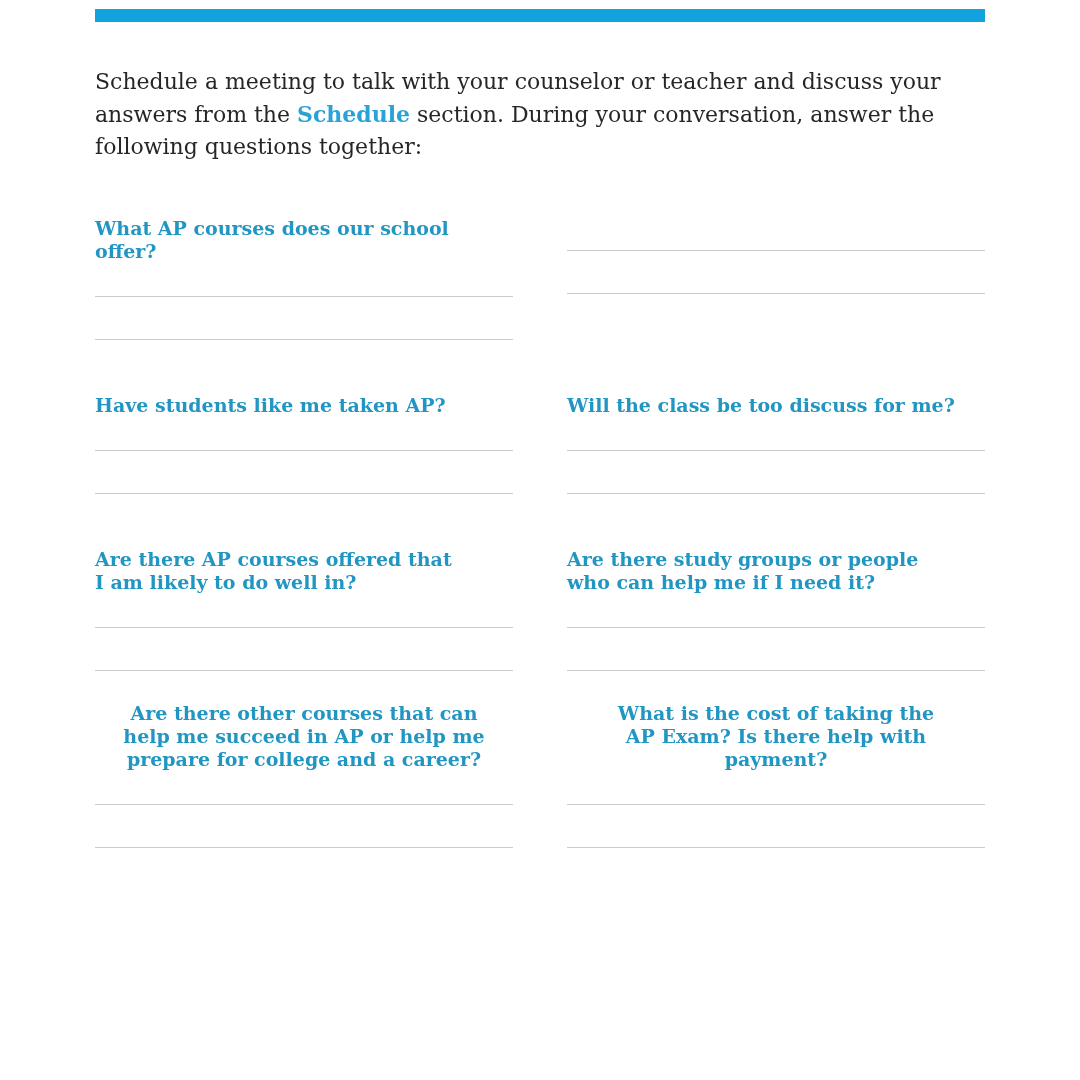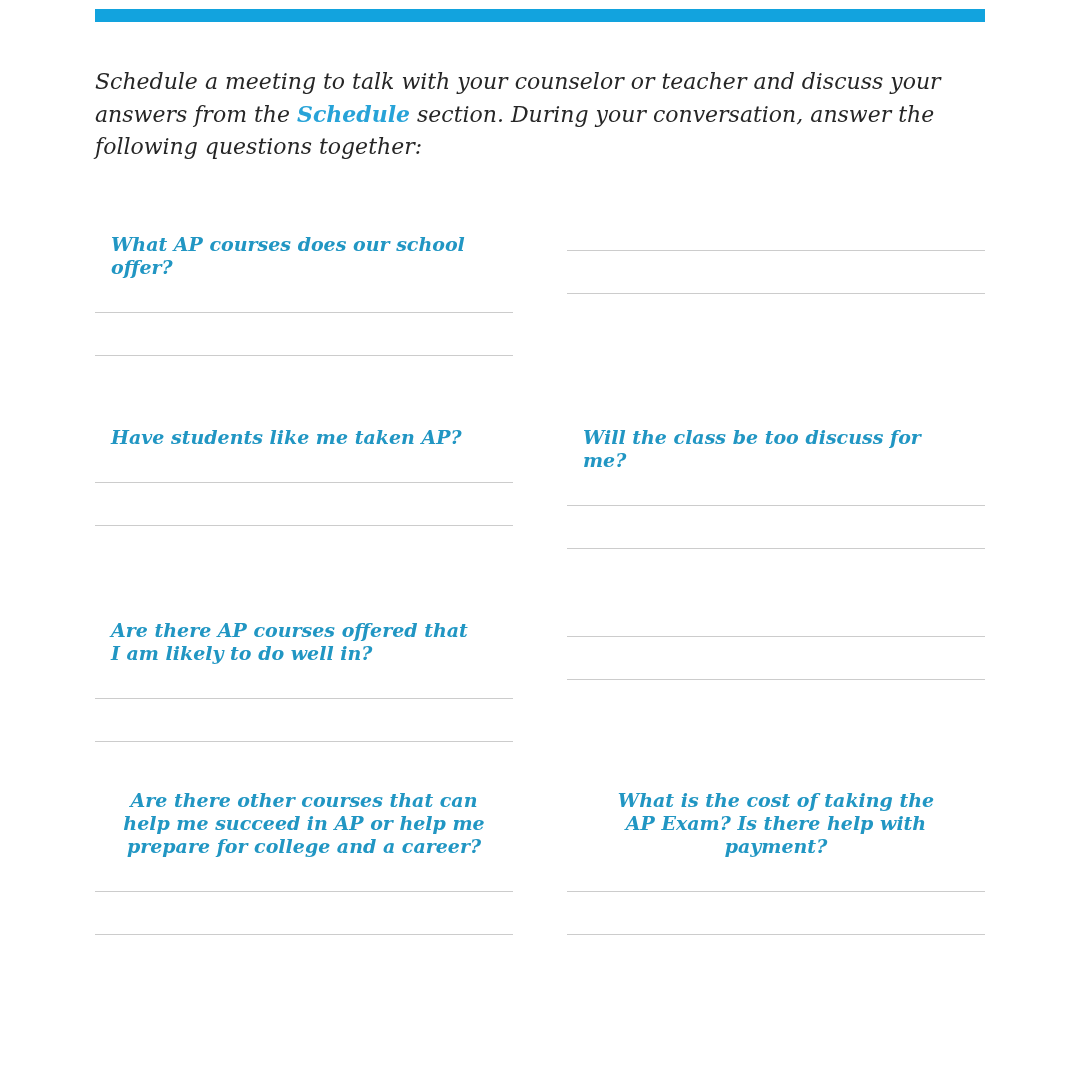--- a/index.html
+++ b/index.html
@@ -14,7 +14,6 @@
     background: #ffffff;
     overflow: hidden;
     font-family: "DejaVu Serif", serif;
-    font-style: italic;
   }
   .accent-bar {
     position: absolute;

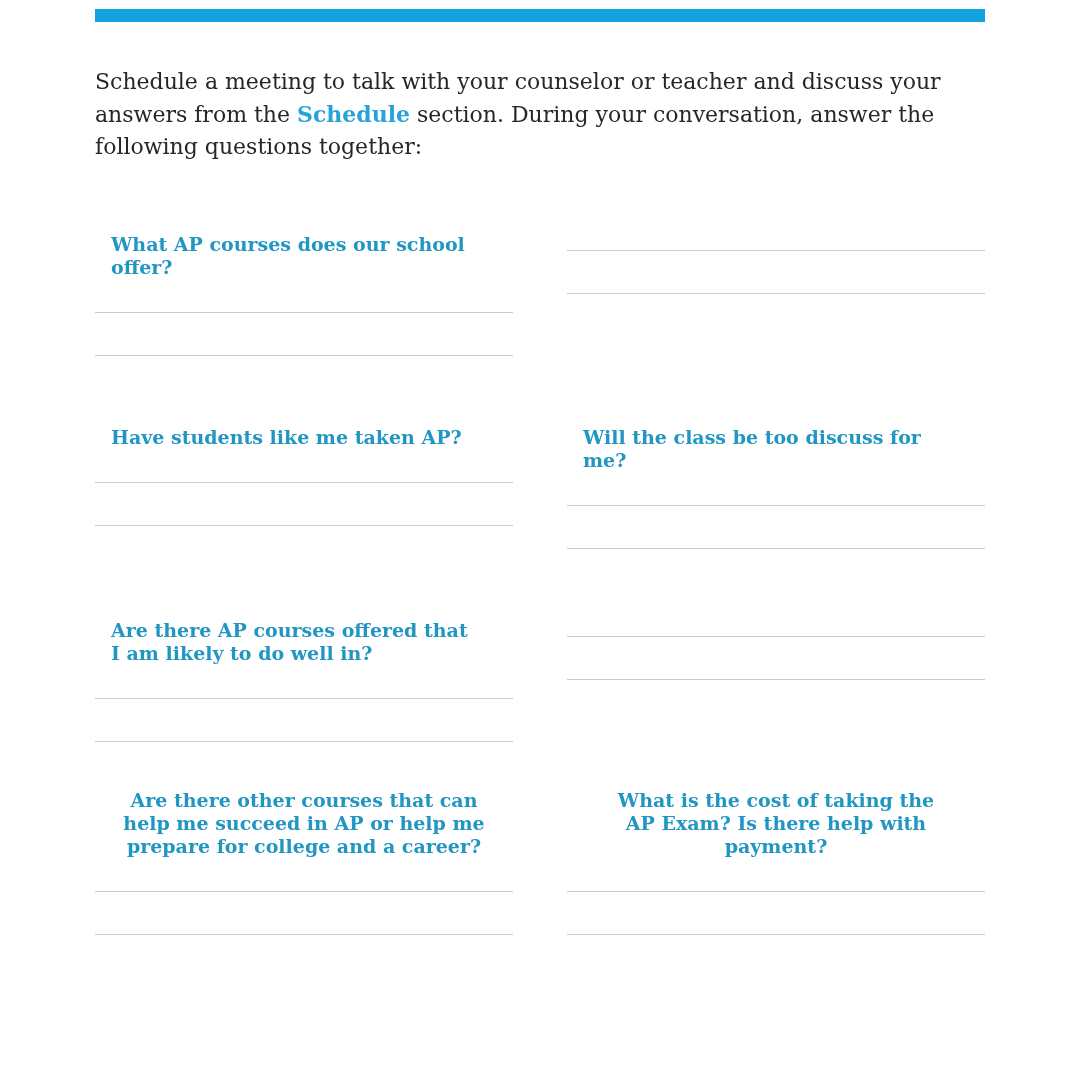--- a/index.html
+++ b/index.html
@@ -49,7 +49,7 @@
   .mt-31 { margin-top: 31px; text-align: center; }
   .mt-55 { margin-top: 55px; }
   .question {
-    margin: 16px;
+    margin: 0;
     font-size: 19px;
     line-height: 23px;
     font-weight: bold;

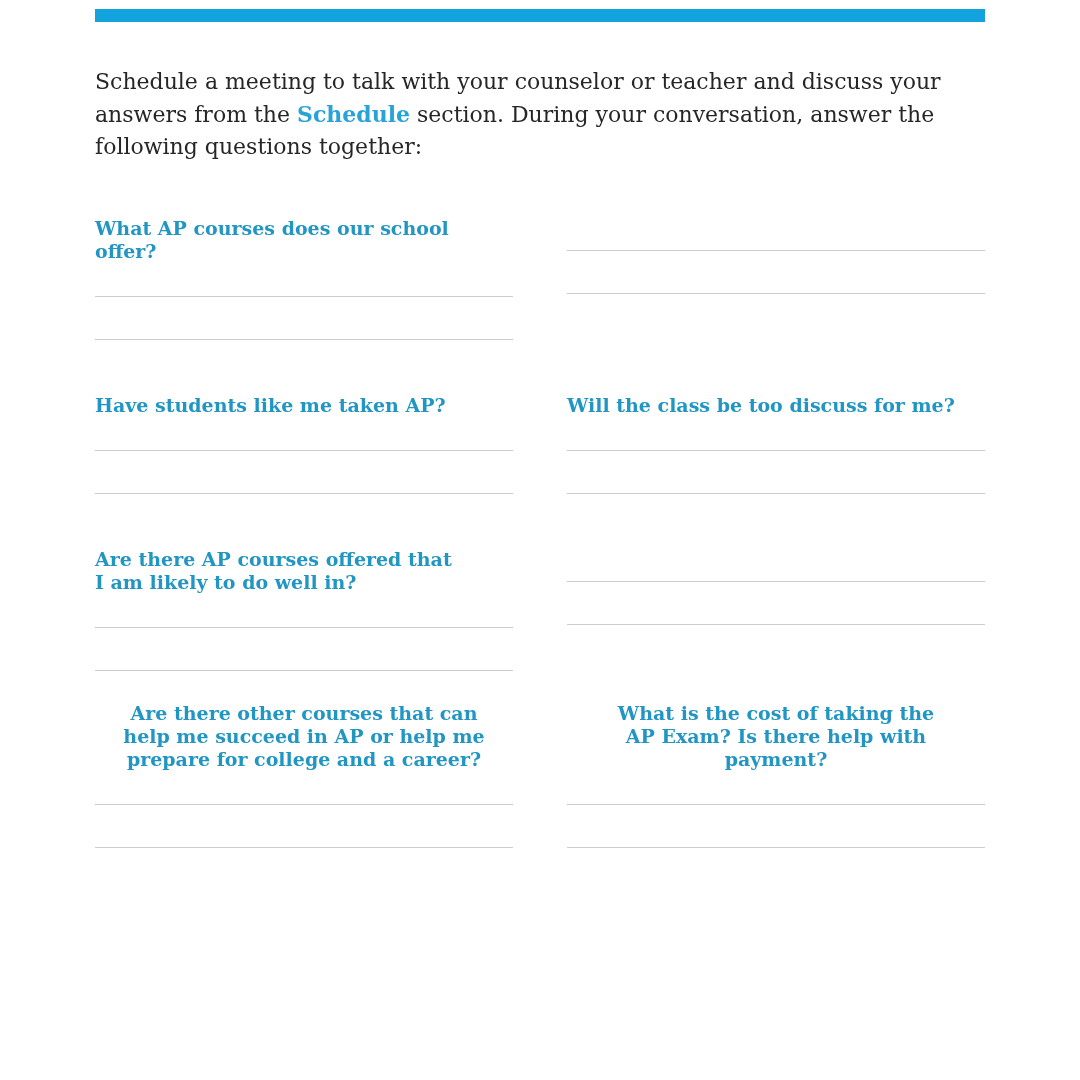--- a/index.html
+++ b/index.html
@@ -111,6 +111,8 @@
         <div class="answer-line second"></div>
       </div>
       <div class="qa-block">
+        <p class="question">Are there study groups or people
+who can help me if I need it?</p>
         <div class="answer-line"></div>
         <div class="answer-line second"></div>
       </div>

